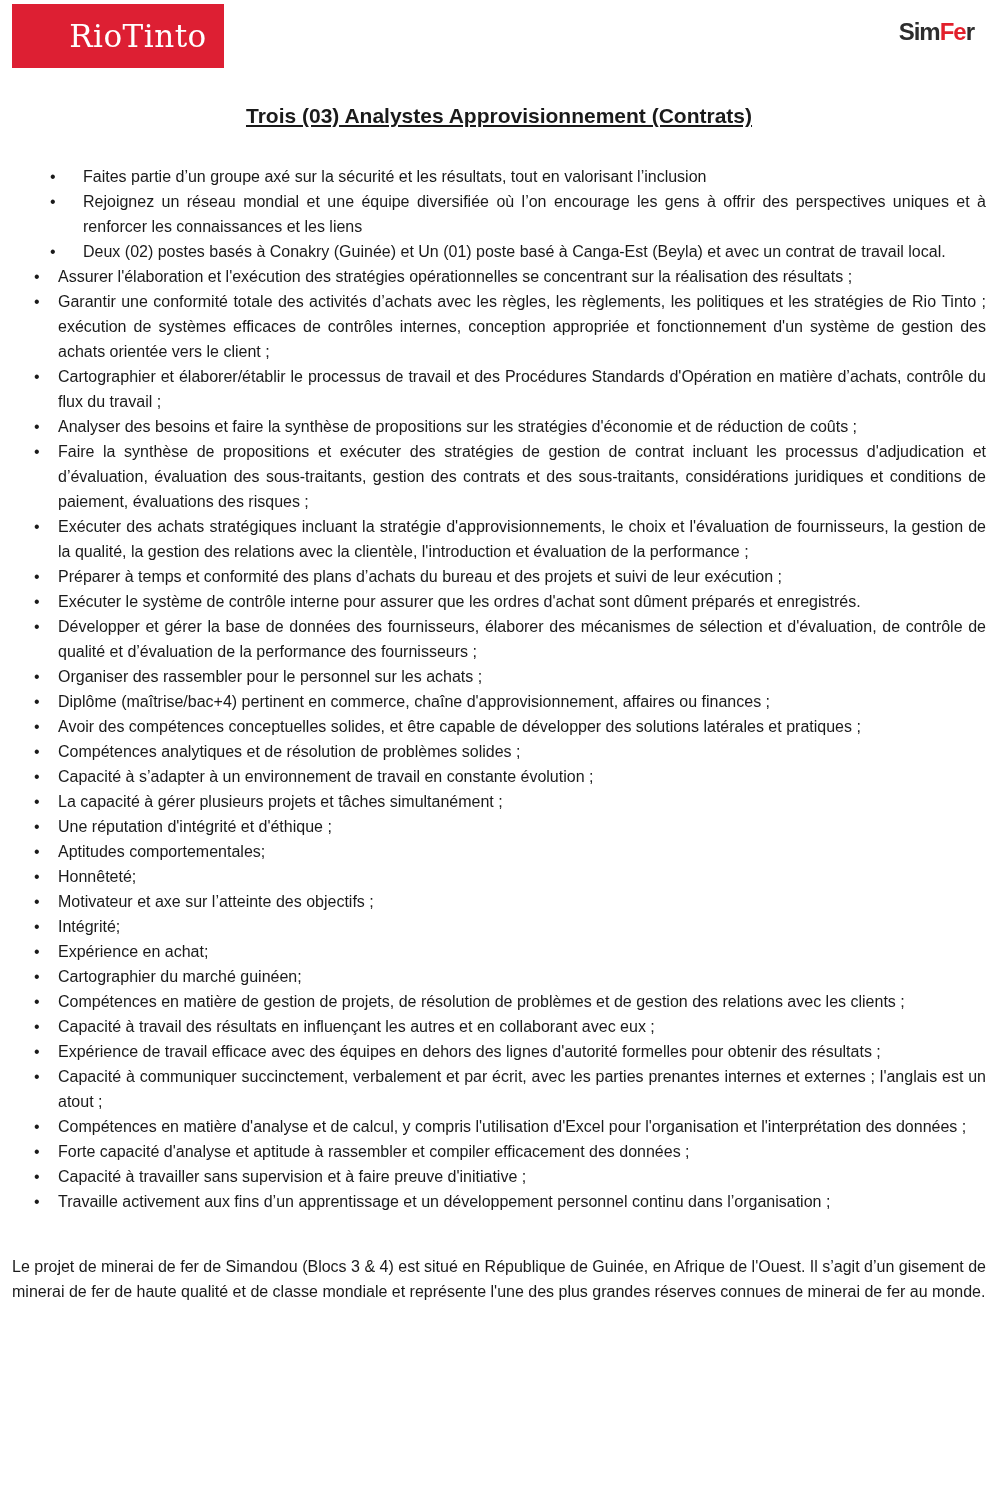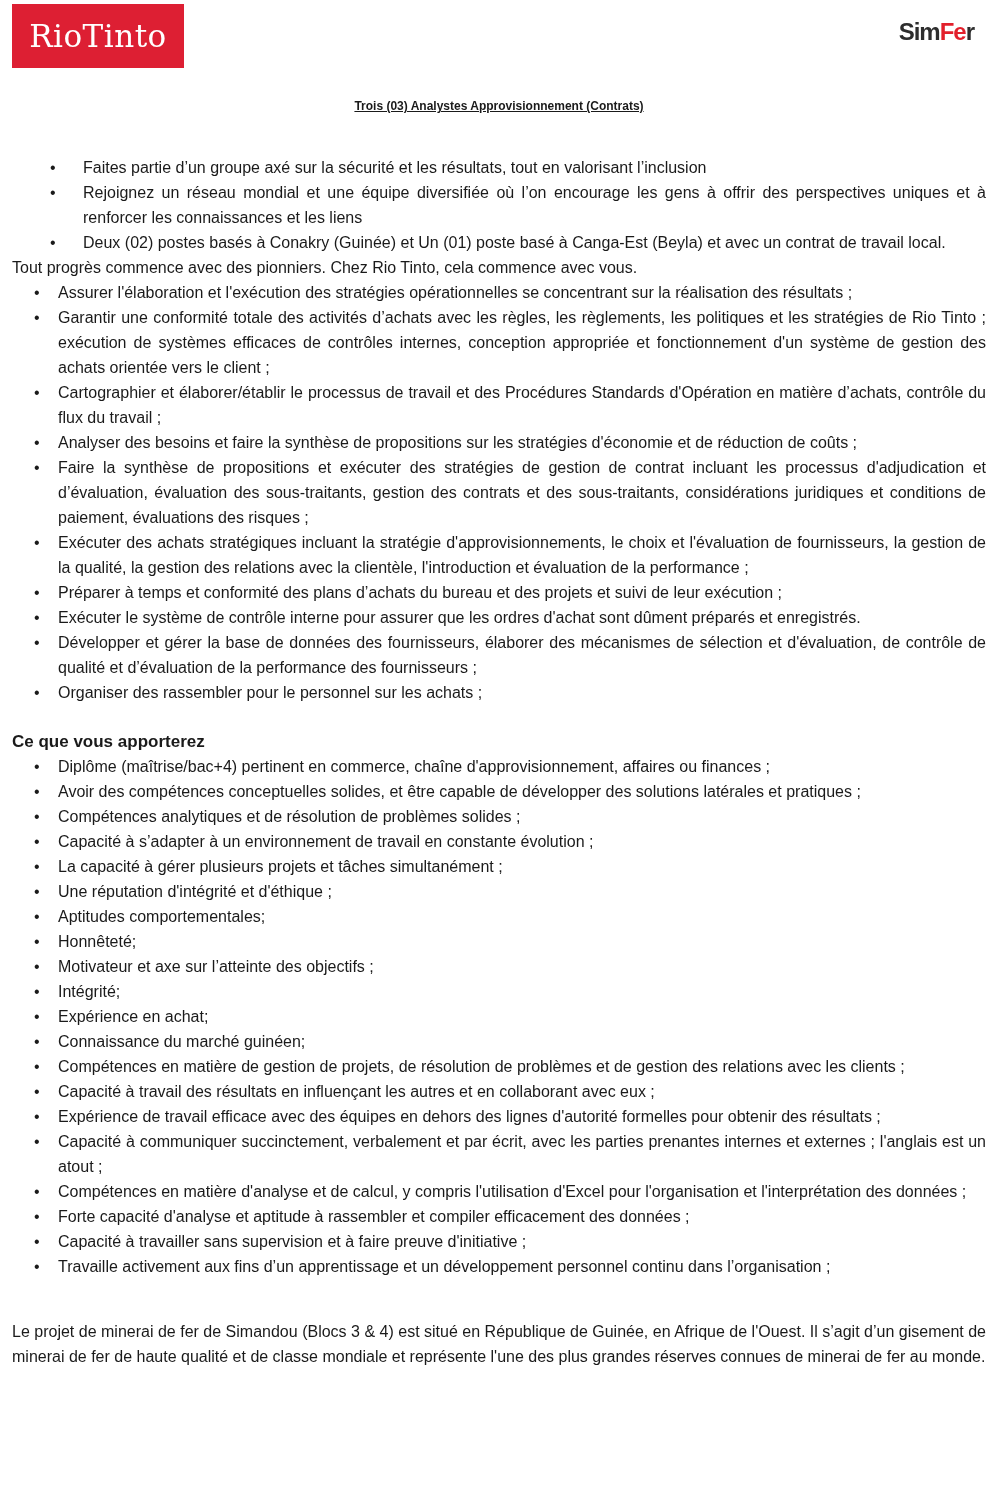--- a/index.html
+++ b/index.html
@@ -30,6 +30,7 @@
     display: flex;
     align-items: center;
     justify-content: center;
+    padding-left: 40px;
   }
   .rio-text {
     font-family: "DejaVu Serif", "Liberation Serif", serif;

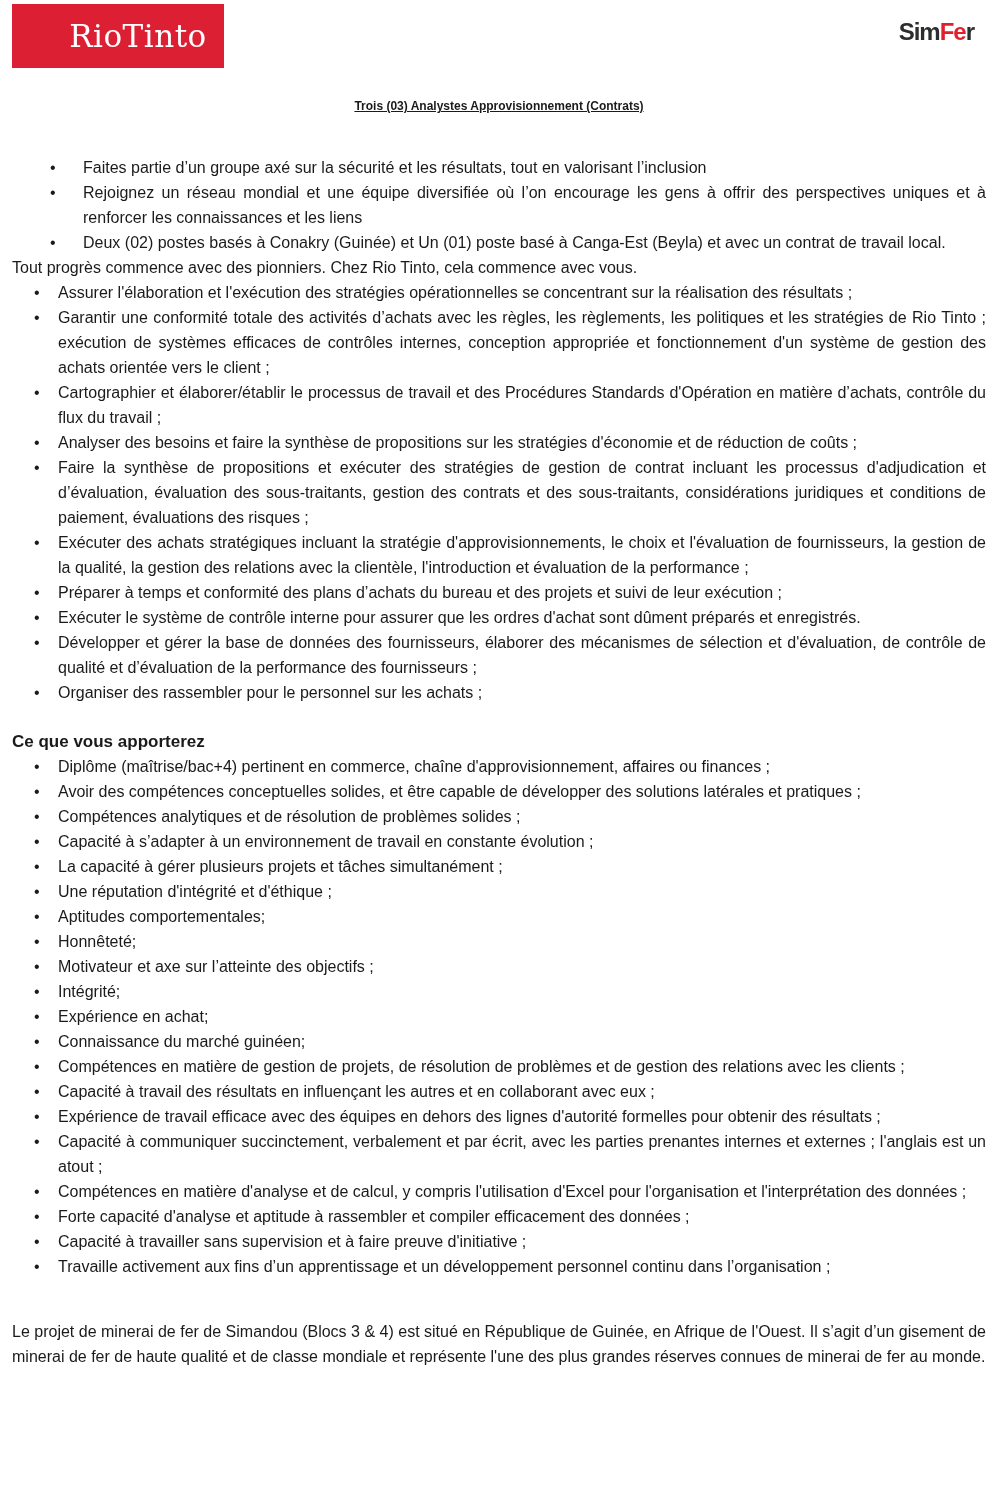--- a/index.html
+++ b/index.html
@@ -52,9 +52,9 @@
   .doc-title {
     text-align: center;
     font-weight: bold;
-    font-size: 12px;
+    font-size: 21px;
     text-decoration: underline;
-    margin-top: 24px;
+    margin-top: 33px;
   }
   
   ul.doc-list {

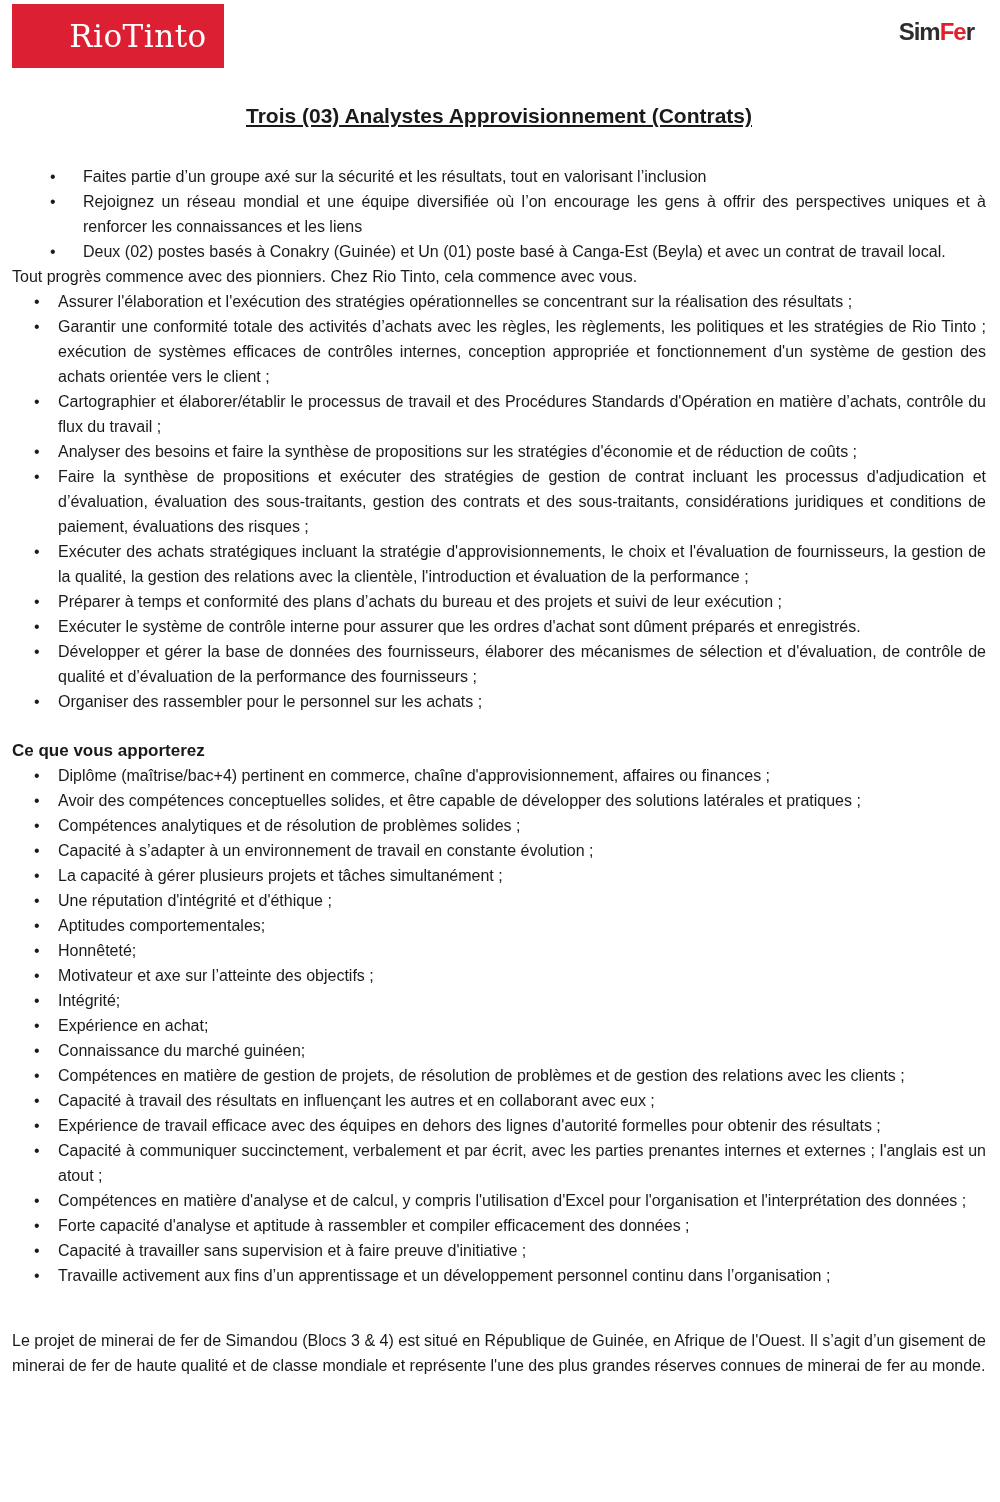--- a/index.html
+++ b/index.html
@@ -127,7 +127,6 @@
       </li>
     </ul>
 
-  <div class="para tagline">Tout progrès commence avec des pionniers. Chez Rio Tinto, cela commence avec vous.</div>
 
   <ul class="doc-list main-list resp-list">
 

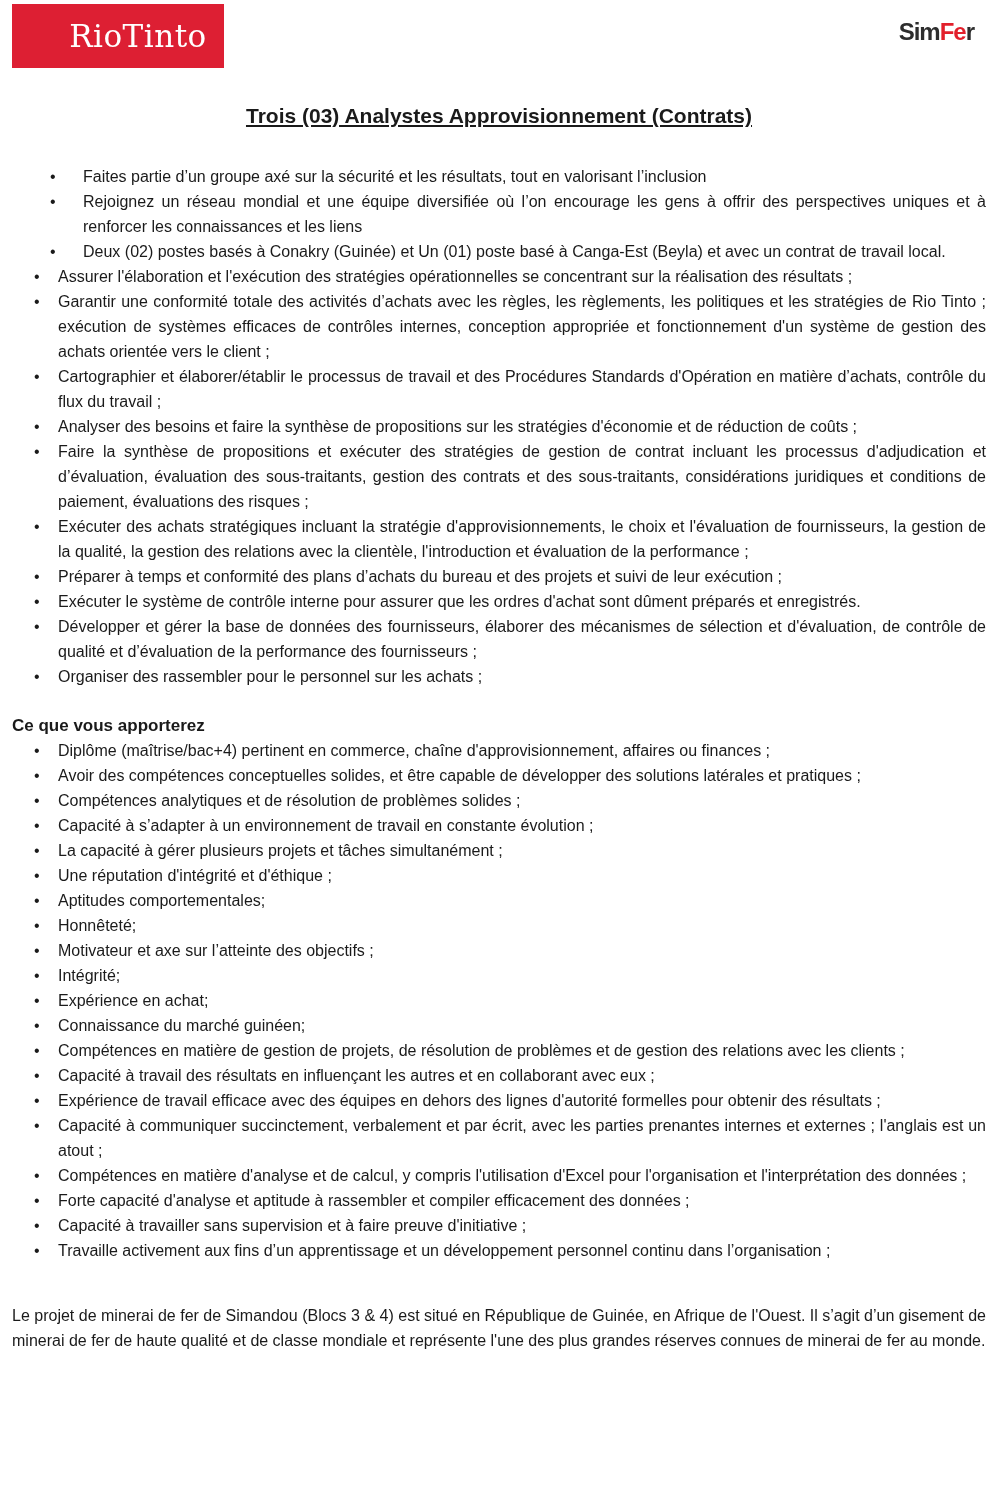--- a/index.html
+++ b/index.html
@@ -181,7 +181,6 @@
       </li>
     </ul>
 
-  <div class="section-heading h-bring">Ce que vous apporterez</div>
 
   <ul class="doc-list main-list bring-list">
 

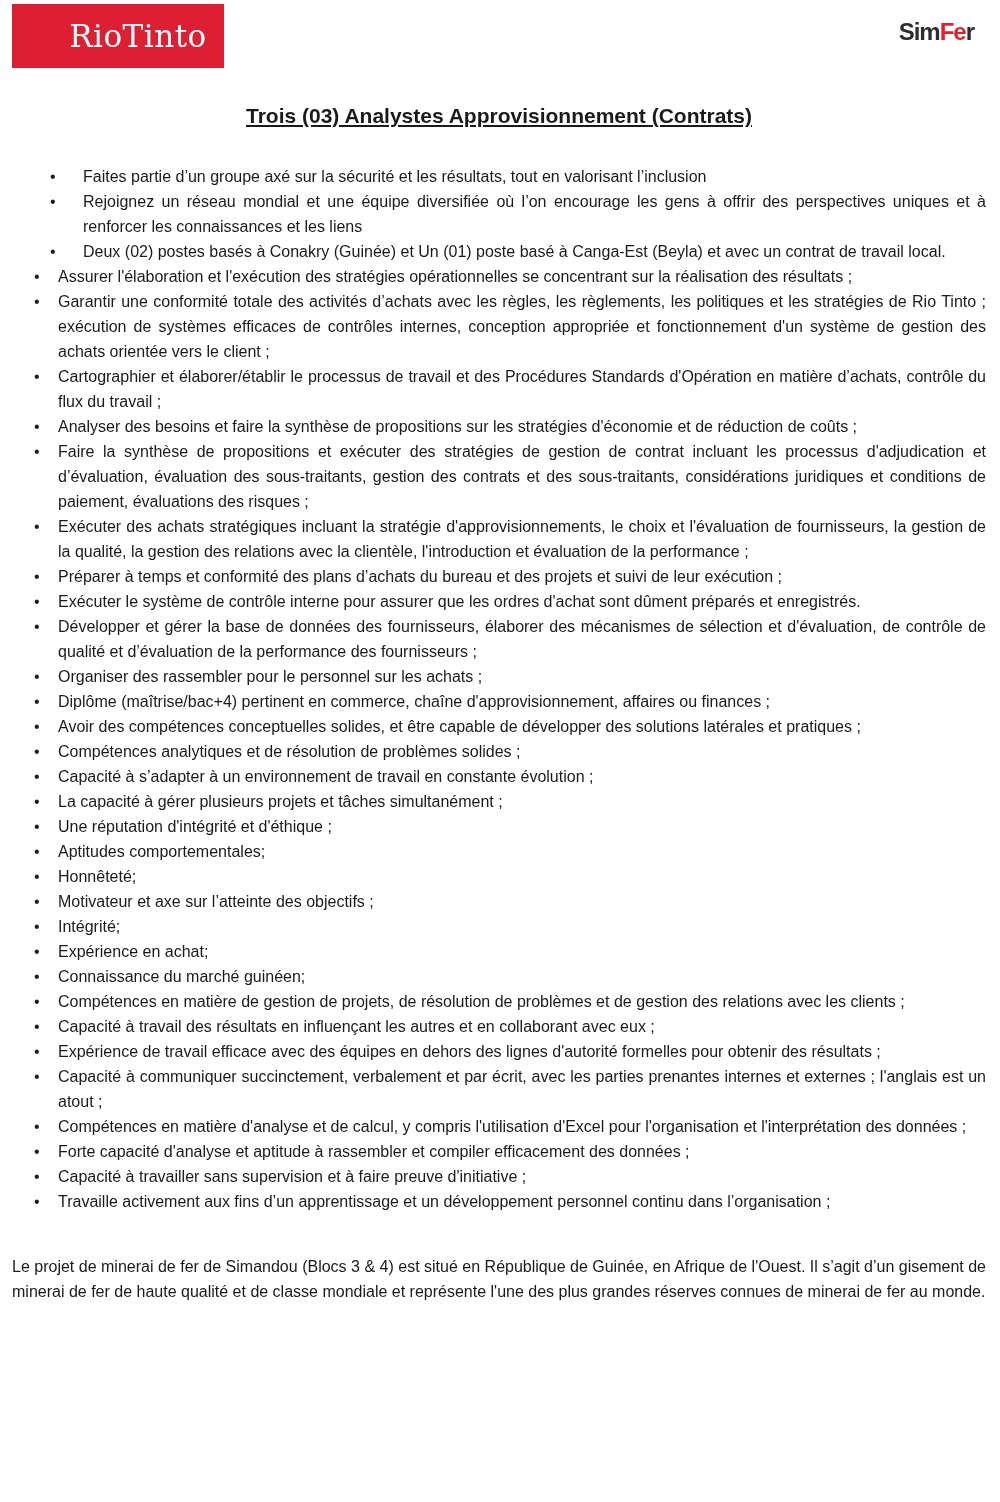--- a/index.html
+++ b/index.html
@@ -241,7 +241,7 @@
 
       <li class="doc-li">
         <span class="marker">•</span>
-        <span class="li-text">Connaissance du marché guinéen;</span>
+        <span class="li-text">Cartographier du marché guinéen;</span>
       </li>
 
       <li class="doc-li">

